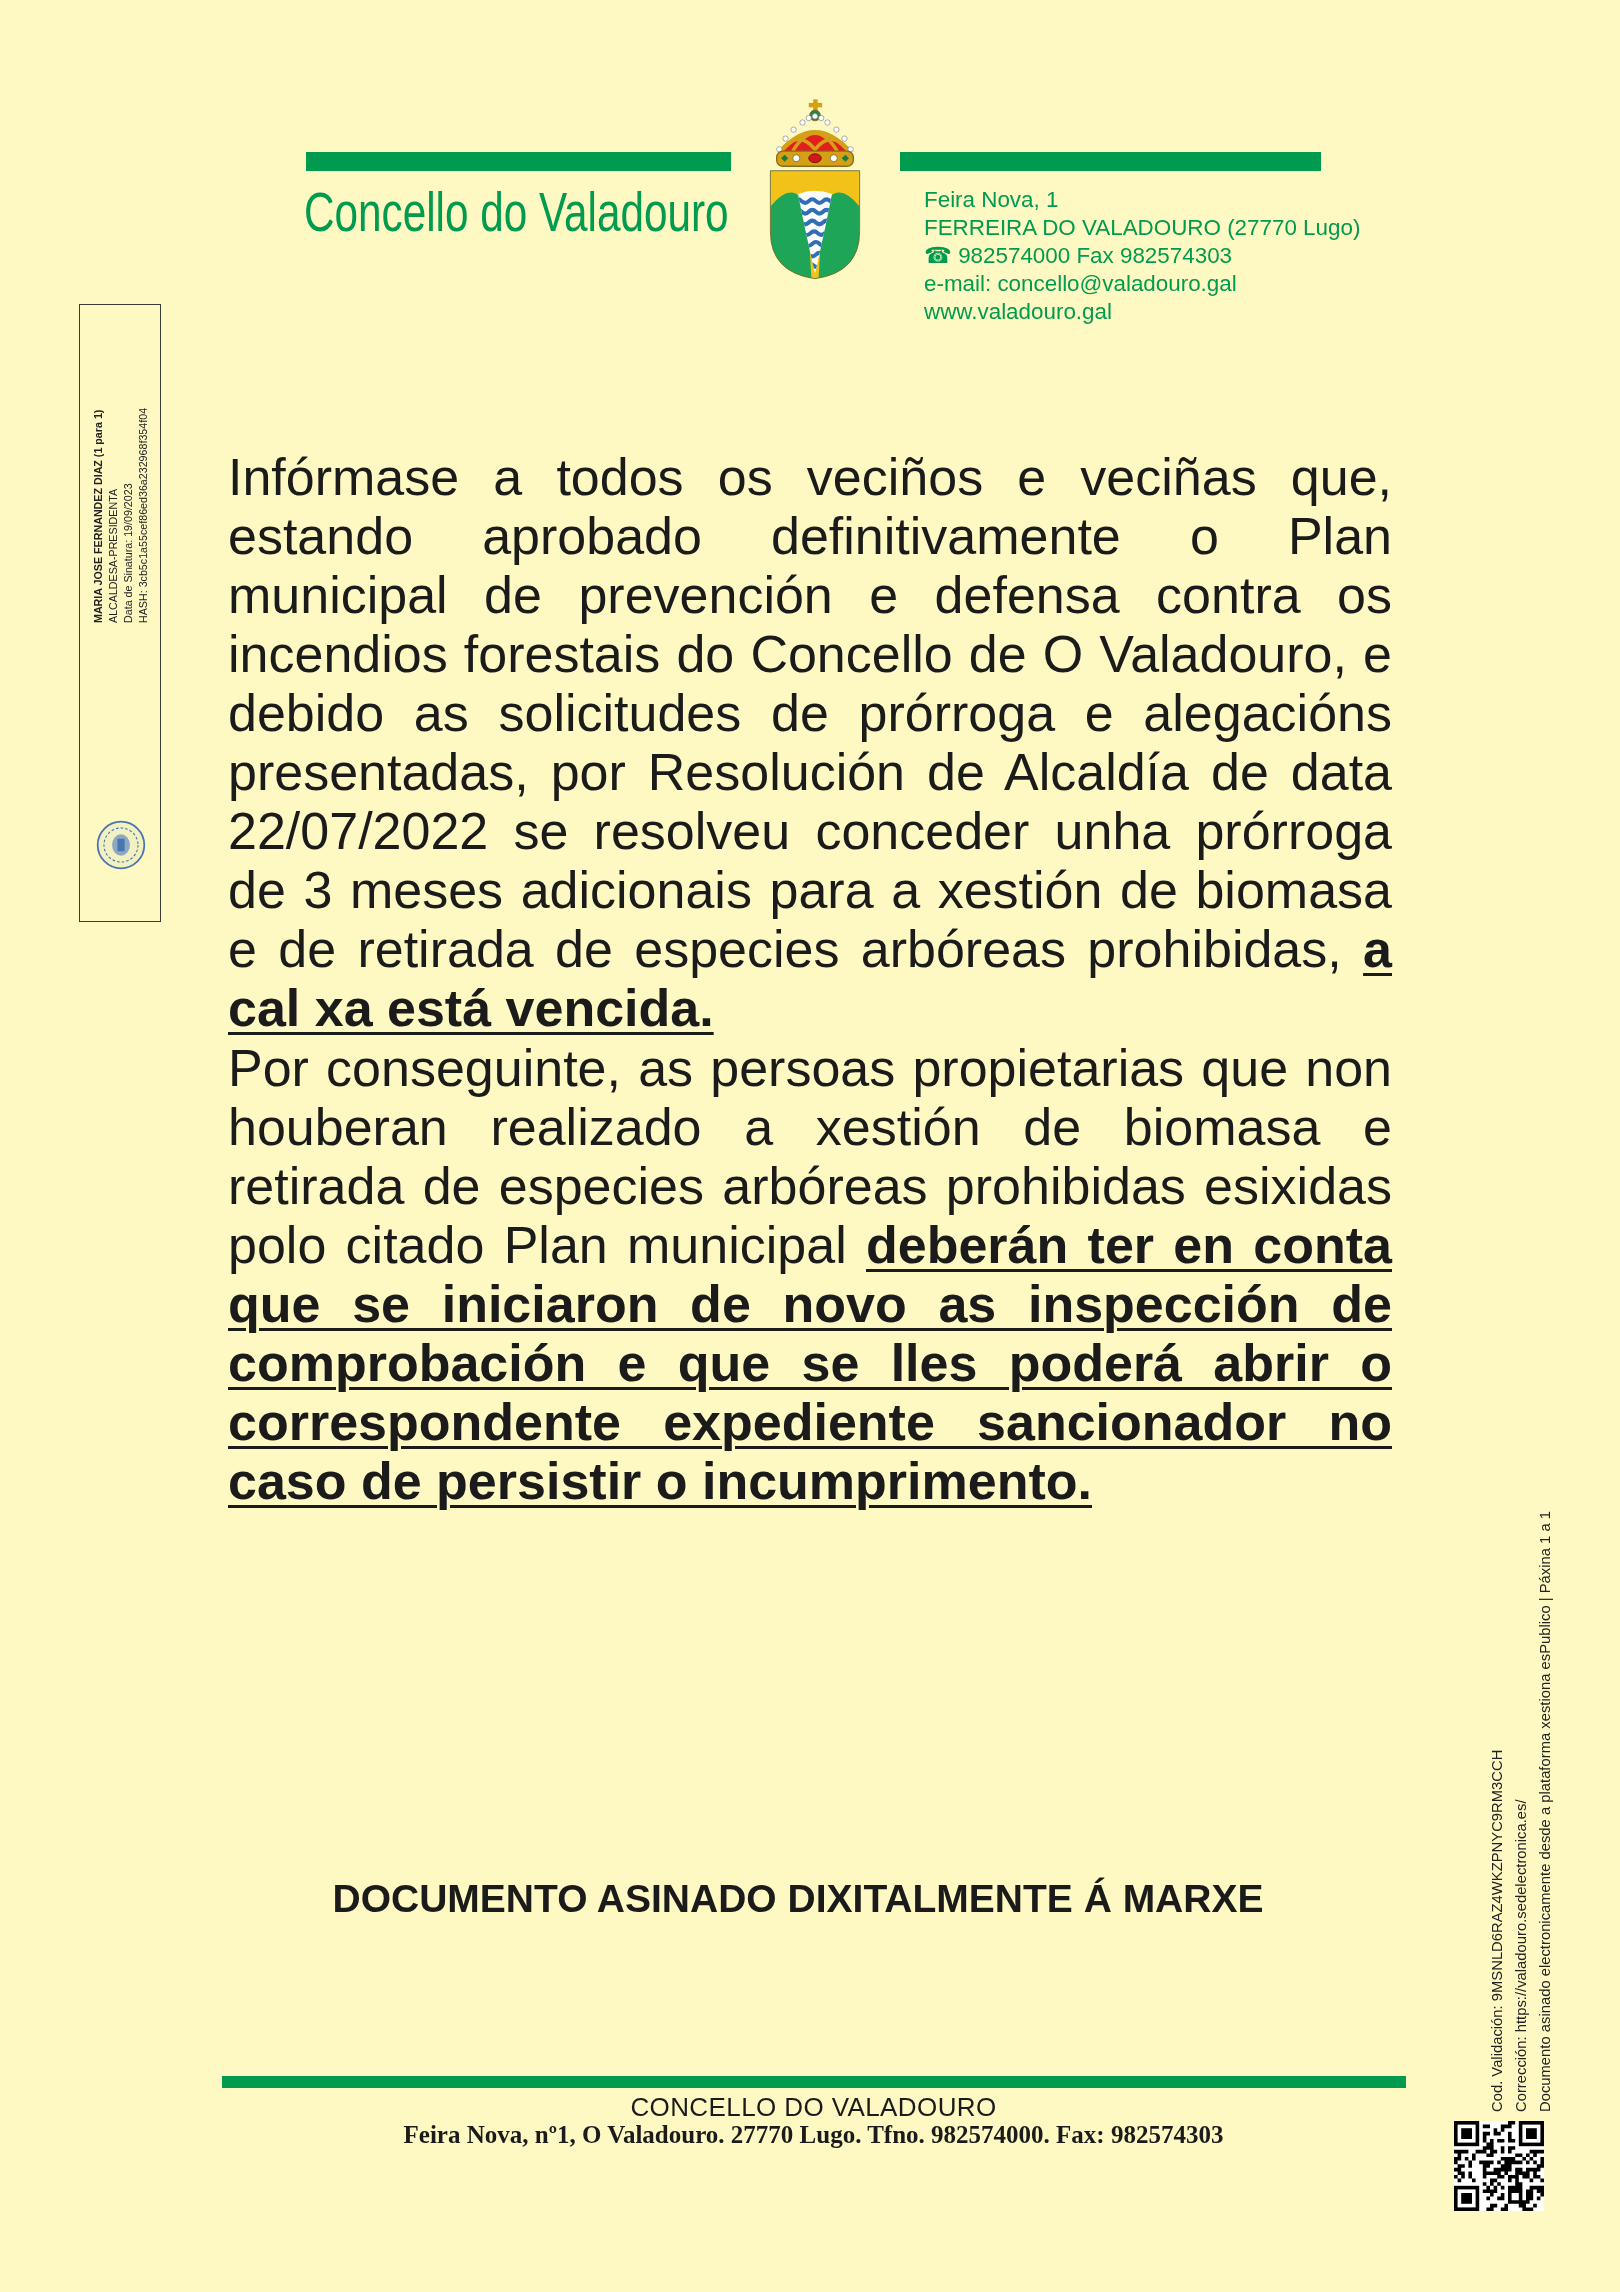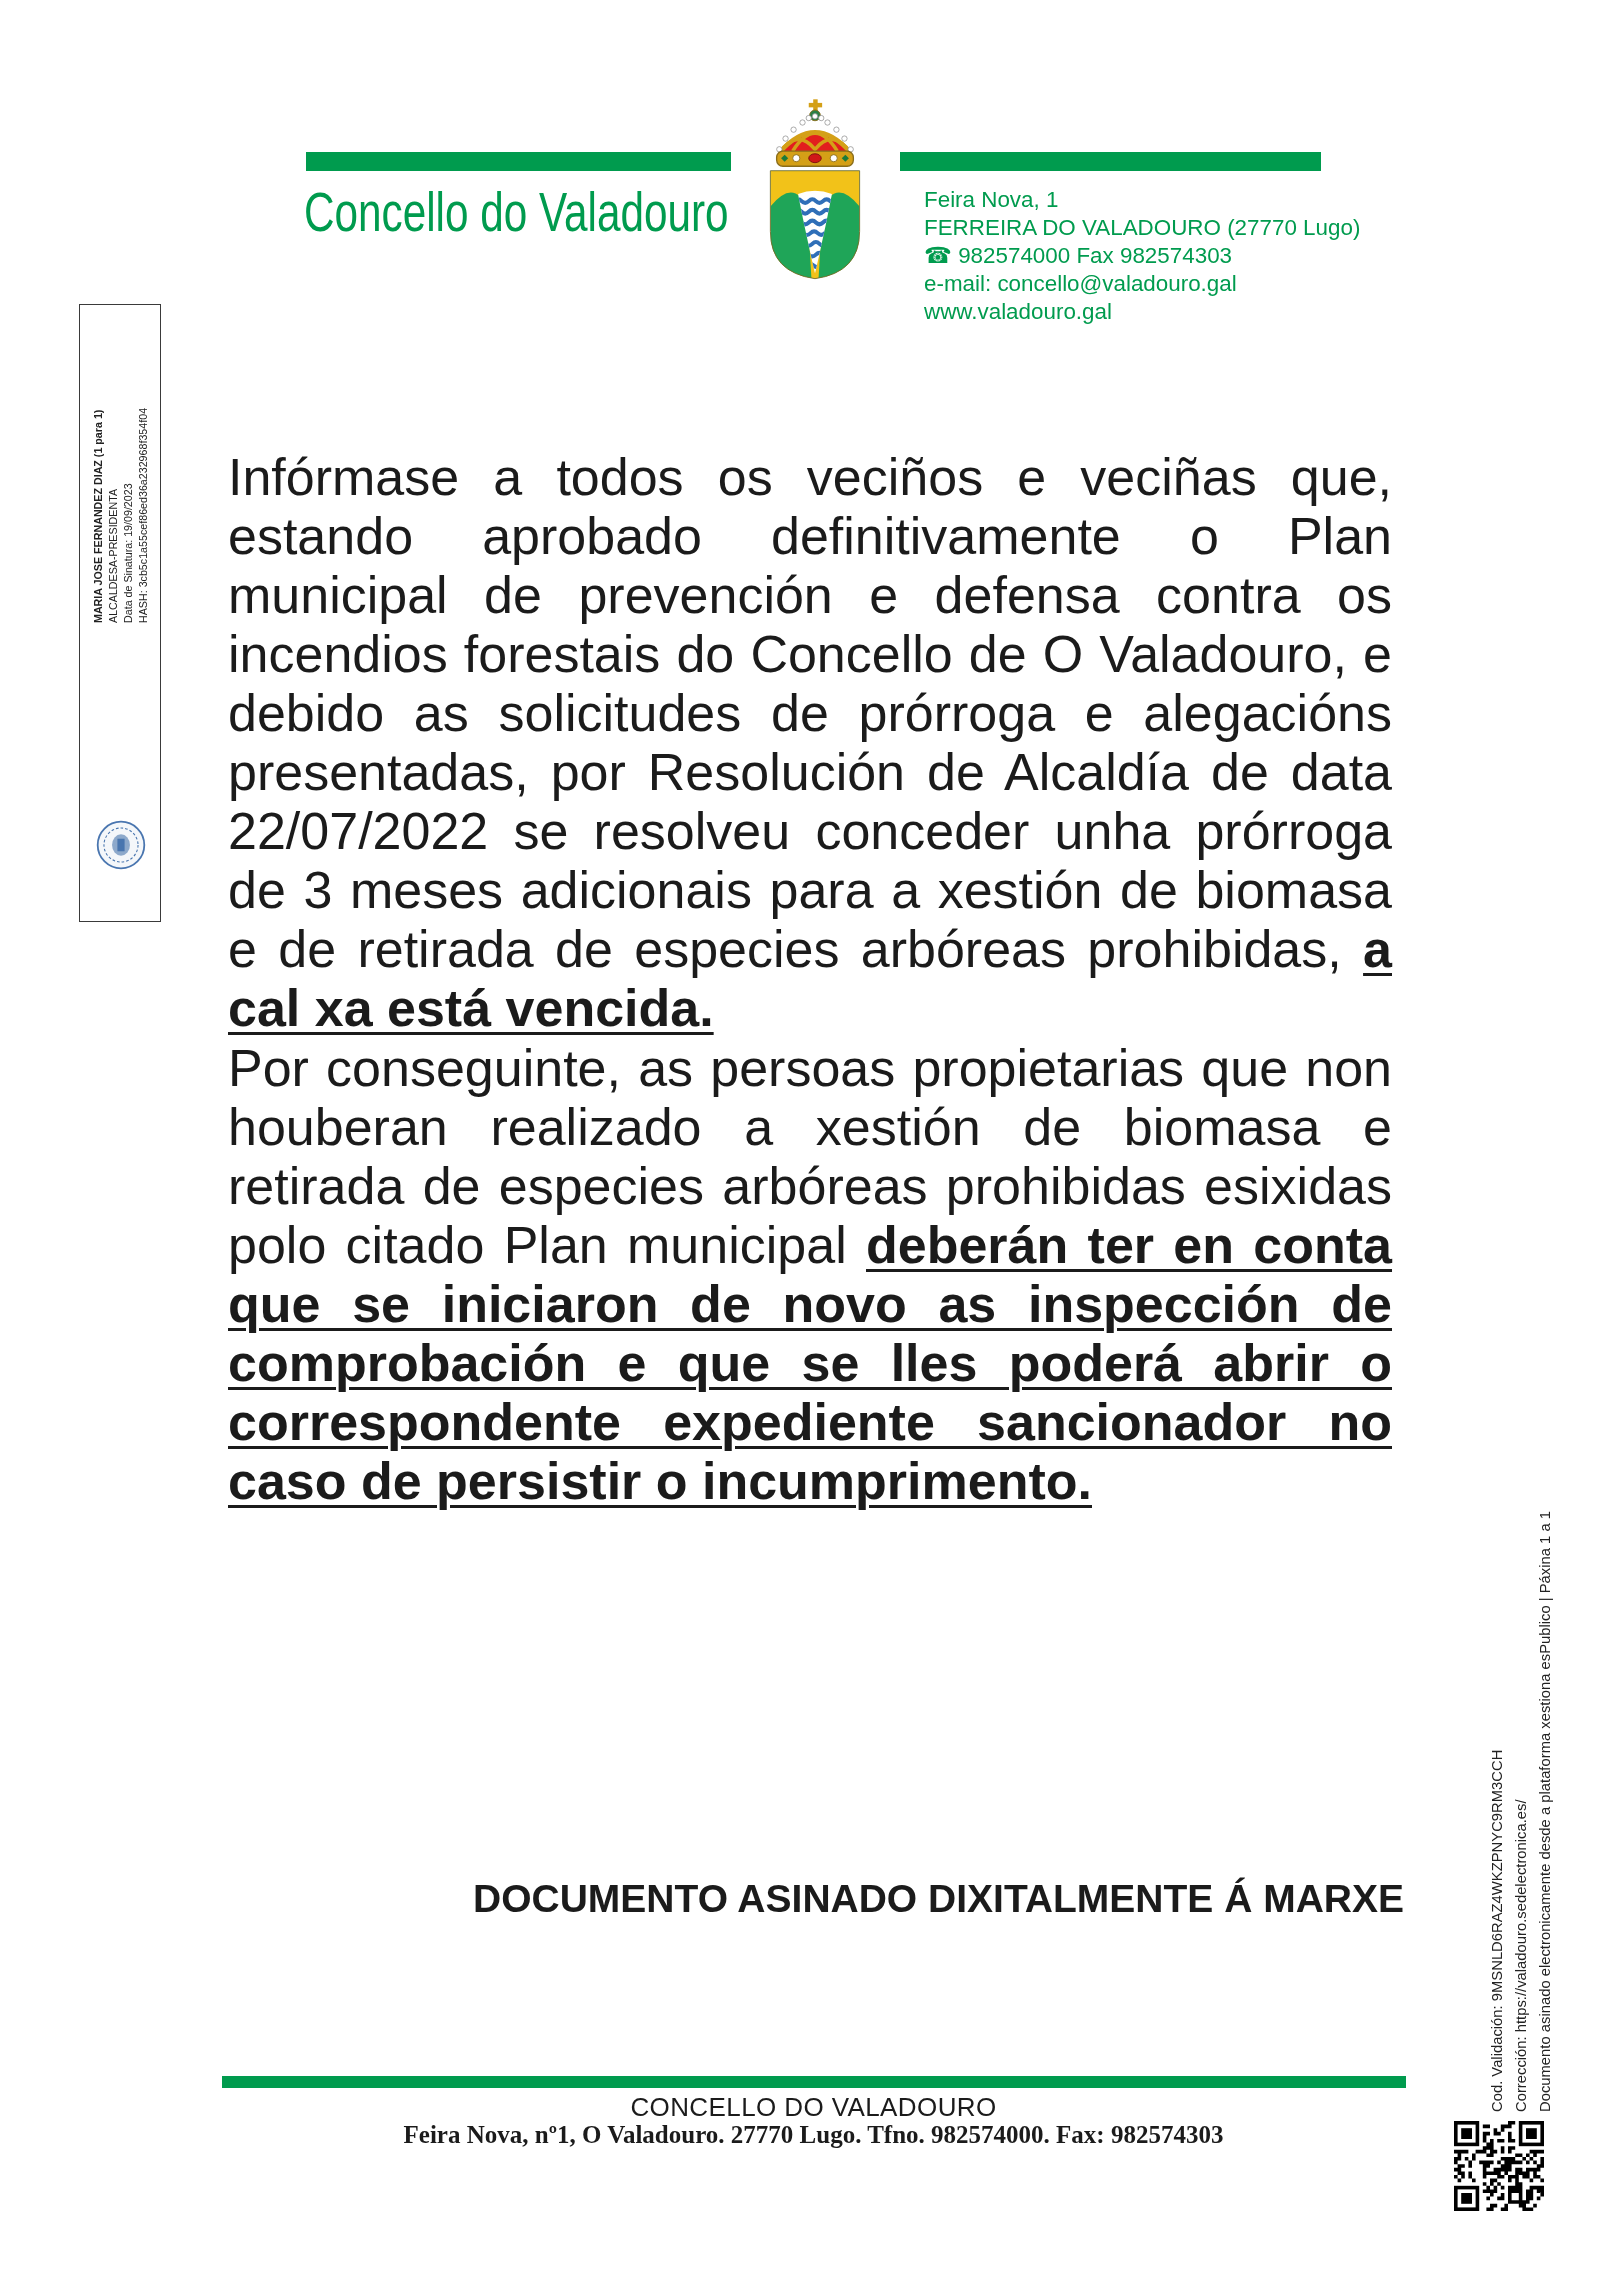--- a/index.html
+++ b/index.html
@@ -3,7 +3,7 @@
 <meta charset="utf-8">
 <style>
   html,body{margin:0;padding:0;background:#e8e8e8;}
-  .page{position:relative;width:1620px;height:2293px;background:#ffffff;overflow:hidden;
+  .page{position:relative;width:1620px;height:2293px;background:#fef9c3;overflow:hidden;
         font-family:"Liberation Sans",sans-serif;color:#1b1b1b;}
   .abs{position:absolute;}
   

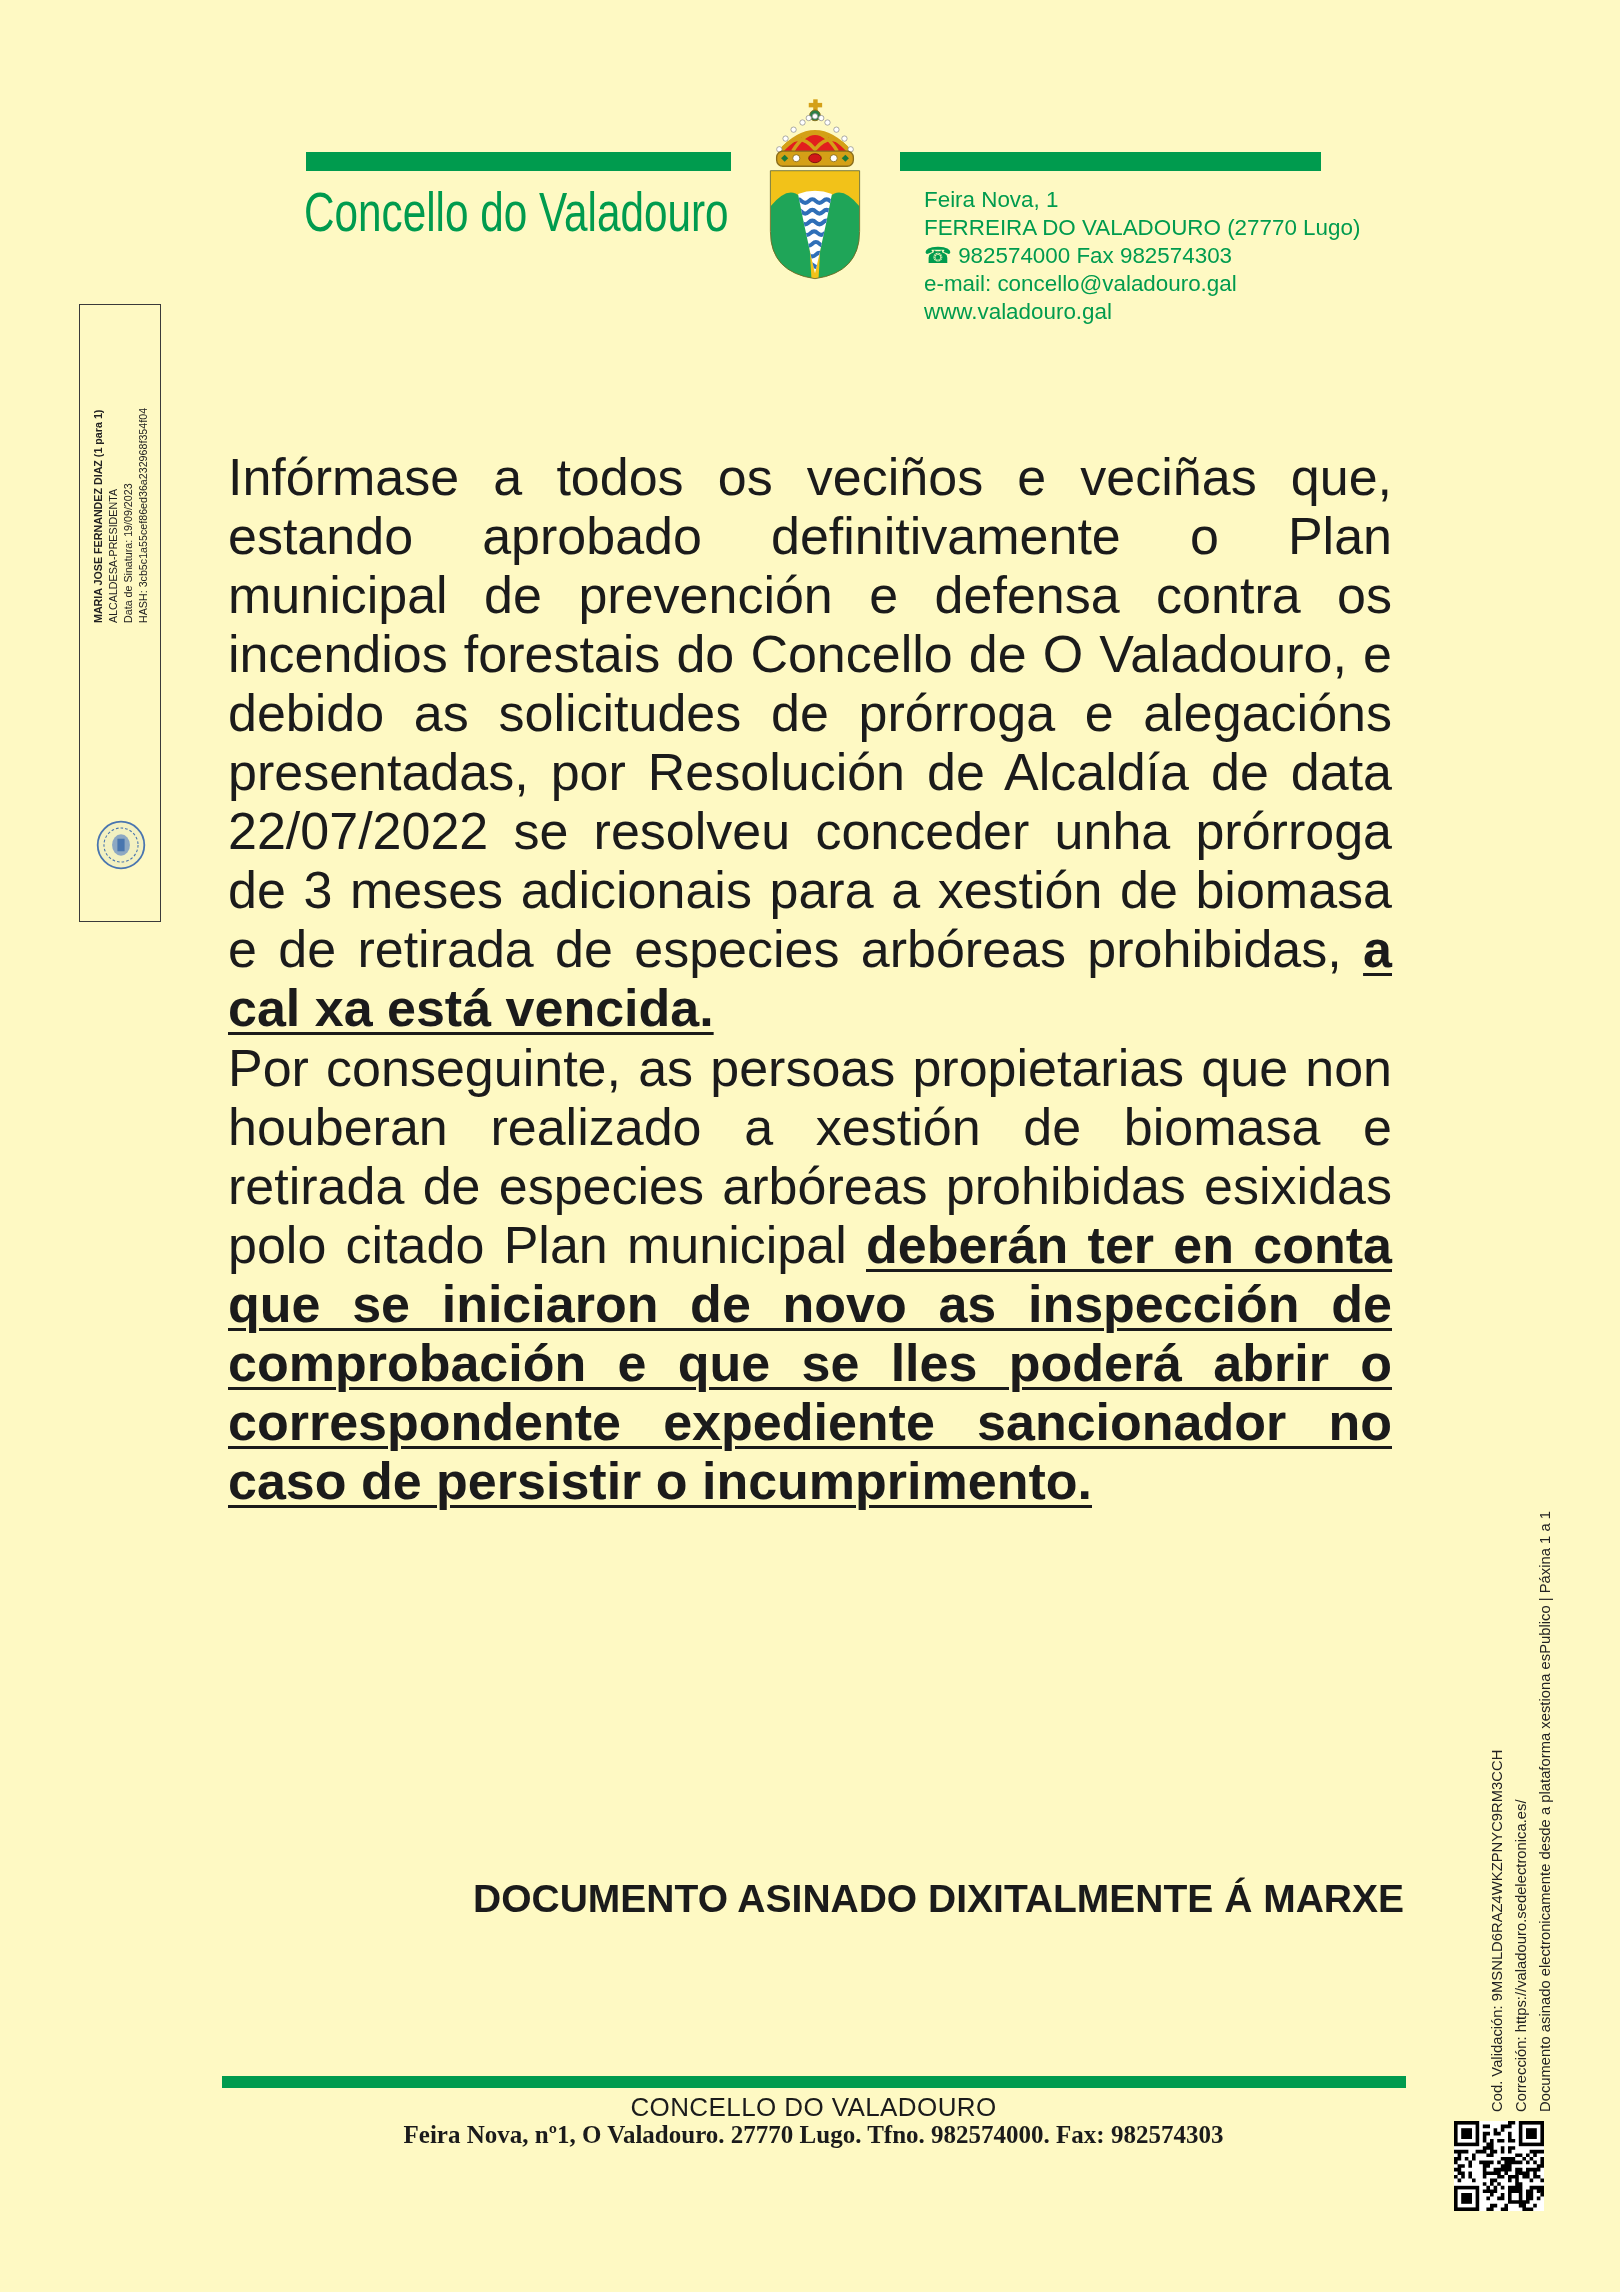--- a/index.html
+++ b/index.html
@@ -14,7 +14,7 @@
   .para{left:228px;width:1164px;font-size:52px;line-height:59px;text-align:justify;}
   .em{font-weight:bold;text-decoration:underline;text-decoration-thickness:2.7px;text-underline-offset:6.3px;}
   .sig{left:228px;top:1599px;width:1164px;text-align:center;font-size:39px;line-height:59px;}
-  .docnote{left:240px;top:1877px;width:1164px;text-align:right;font-size:39px;font-weight:bold;}
+  .docnote{left:216px;top:1877px;width:1164px;text-align:center;font-size:39px;font-weight:bold;}
   
   .footer-bar{left:222px;top:2076px;width:1184px;height:11.6px;background:#009b4e;}
   .footer-org{left:228px;top:2092px;width:1171px;text-align:center;font-size:26px;letter-spacing:0.4px;}

